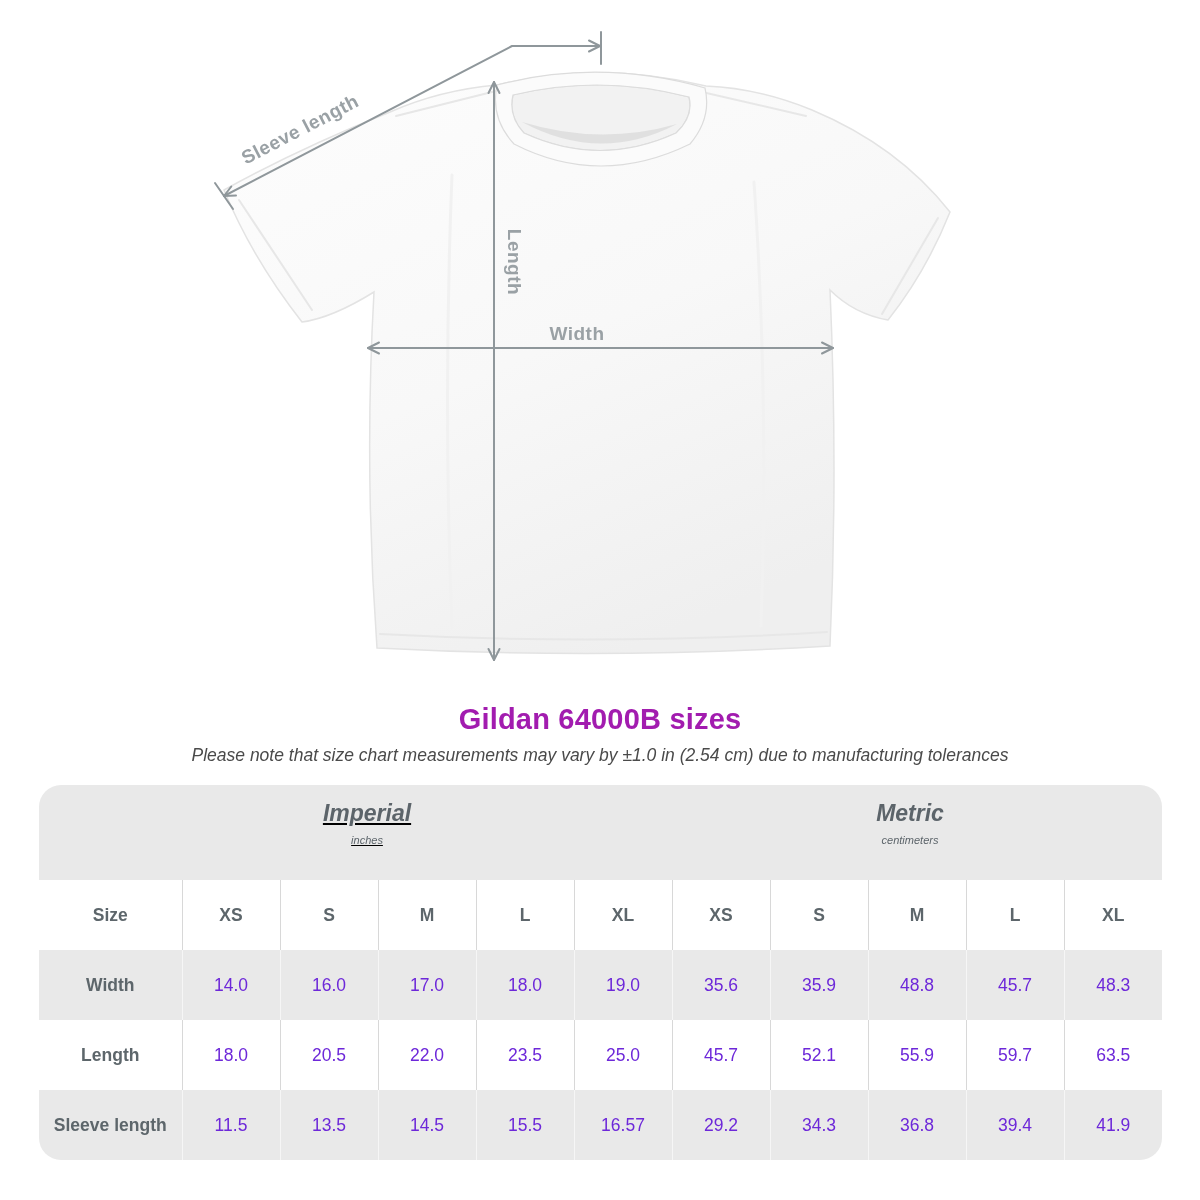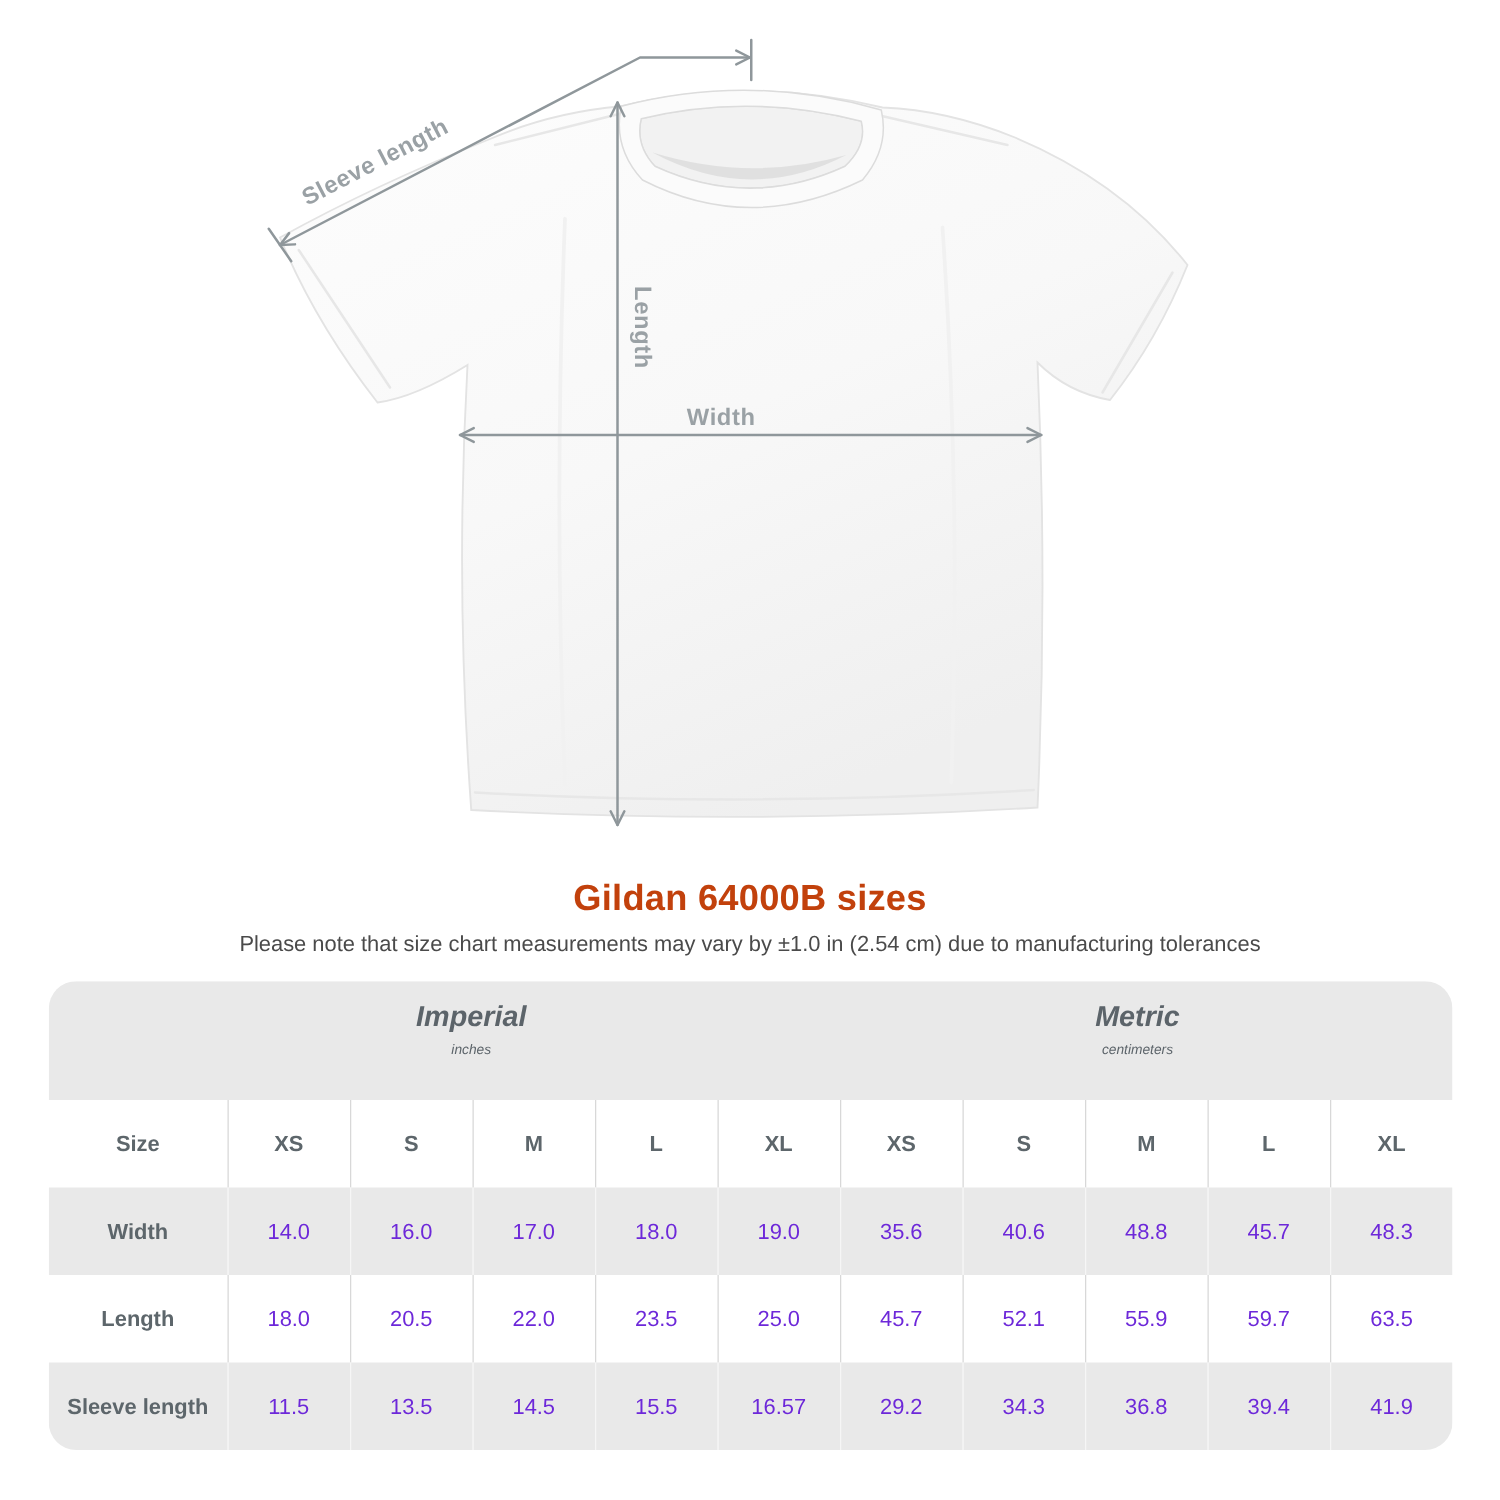--- a/index.html
+++ b/index.html
@@ -14,7 +14,7 @@
   }
   .page-title{
     position:absolute;top:703px;left:0;width:100%;text-align:center;
-    font-size:29px;font-weight:bold;color:#c2410c;letter-spacing:.2px;
+    font-size:29px;font-weight:bold;color:#a21caf;letter-spacing:.2px;
   }
   .tolerance-note{
     position:absolute;top:745px;left:0;width:100%;text-align:center;

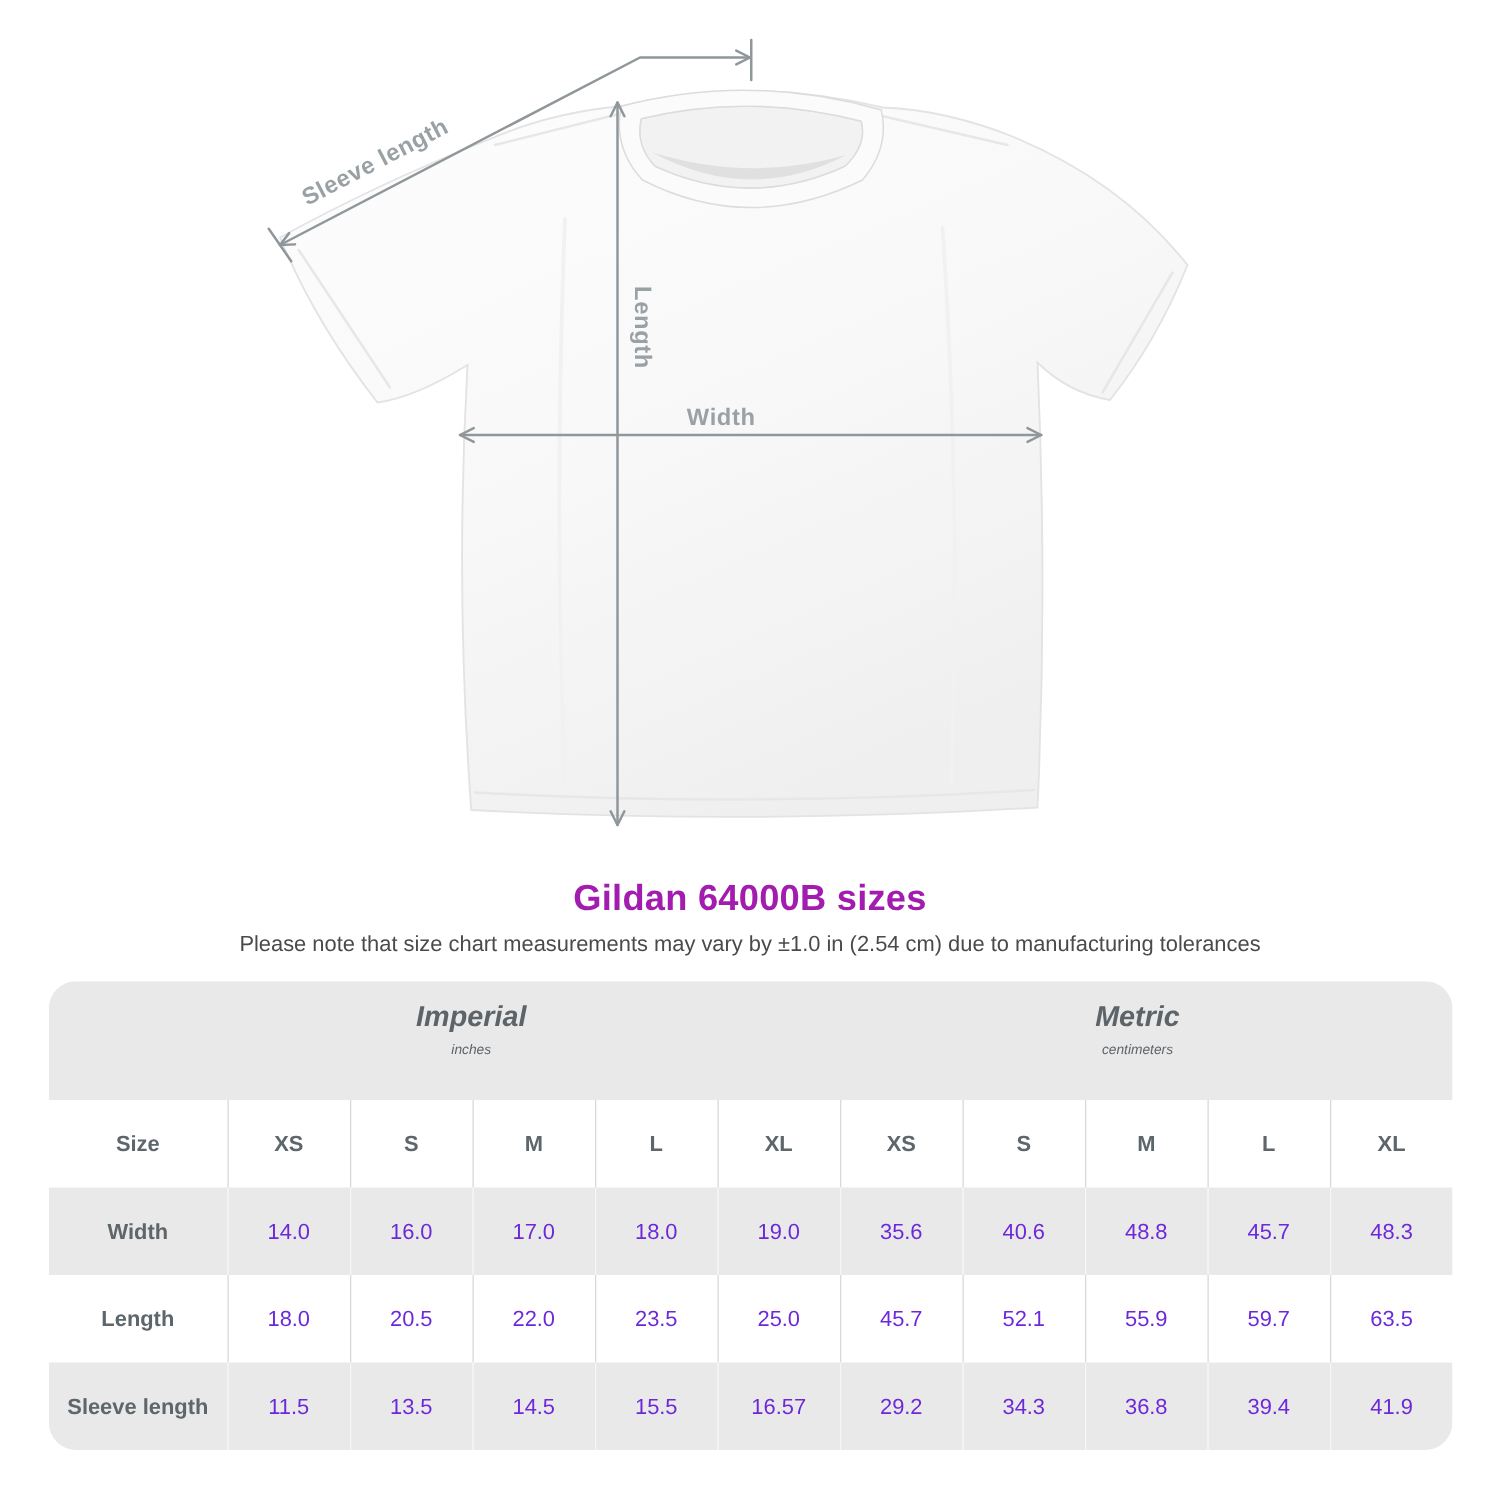--- a/index.html
+++ b/index.html
@@ -18,7 +18,7 @@
   }
   .tolerance-note{
     position:absolute;top:745px;left:0;width:100%;text-align:center;
-    font-size:17.5px;color:#4a4a4a;
+    font-size:17.5px;font-style:italic;color:#4a4a4a;
   }
   .size-chart{
     position:absolute;top:785px;left:39px;width:1123px;

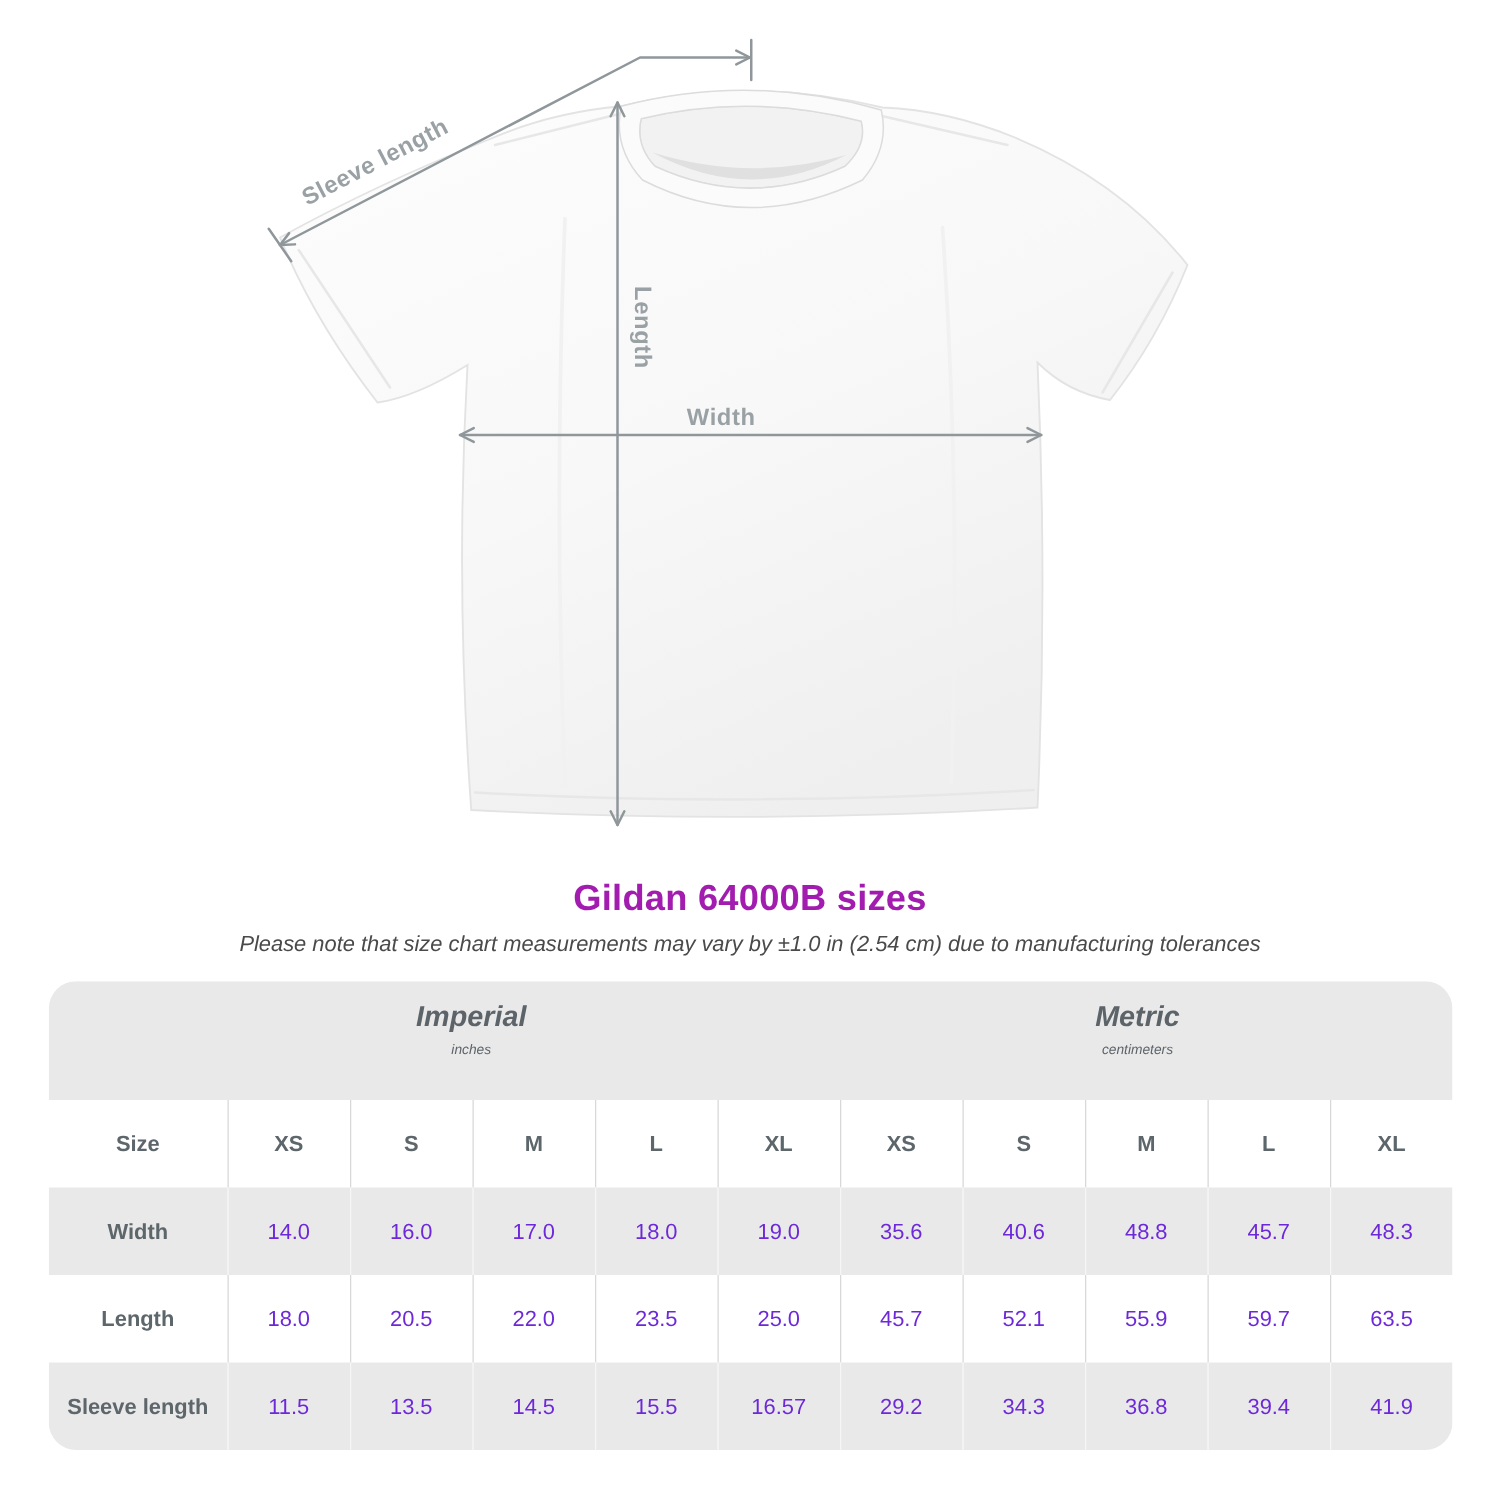--- a/index.html
+++ b/index.html
@@ -26,7 +26,7 @@
   }
   .unit-band{position:relative;height:95px;background:#e9e9e9;}
   .unit-group{position:absolute;top:16px;transform:translateX(-50%);text-align:center;}
-  .unit-group.imperial{left:338px;}
+  .unit-group.imperial{left:328px;text-decoration:underline;}
   .unit-group.metric{left:871px;}
   .unit-name{font-size:23px;font-weight:bold;font-style:italic;color:#5c646a;line-height:1.1;}
   .unit-sub{font-size:11px;font-style:italic;color:#5c646a;margin-top:8px;}

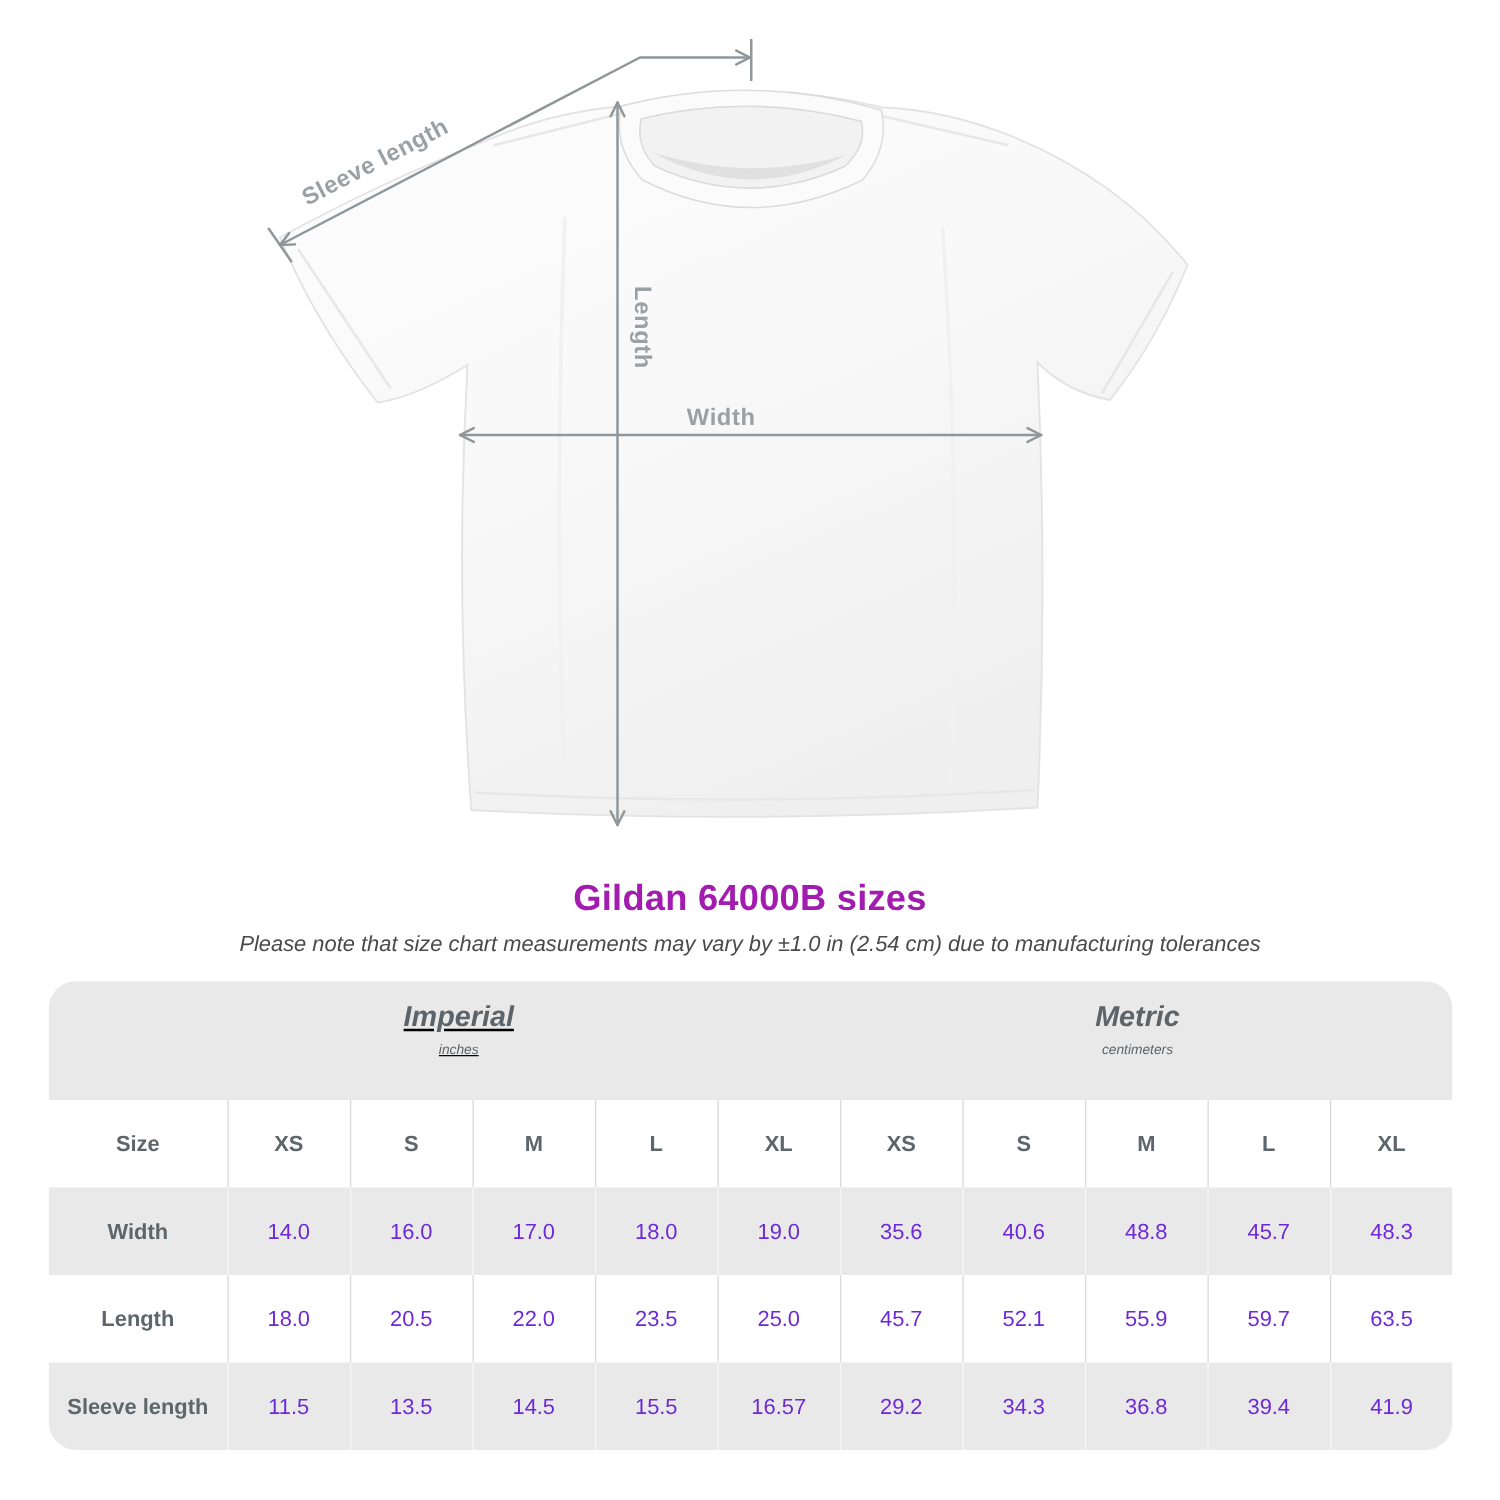--- a/index.html
+++ b/index.html
@@ -171,7 +171,7 @@
           <td class="val">18.0</td>
           <td class="val">19.0</td>
           <td class="val">35.6</td>
-          <td class="val">40.6</td>
+          <td class="val">35.9</td>
           <td class="val">48.8</td>
           <td class="val">45.7</td>
           <td class="val">48.3</td>

